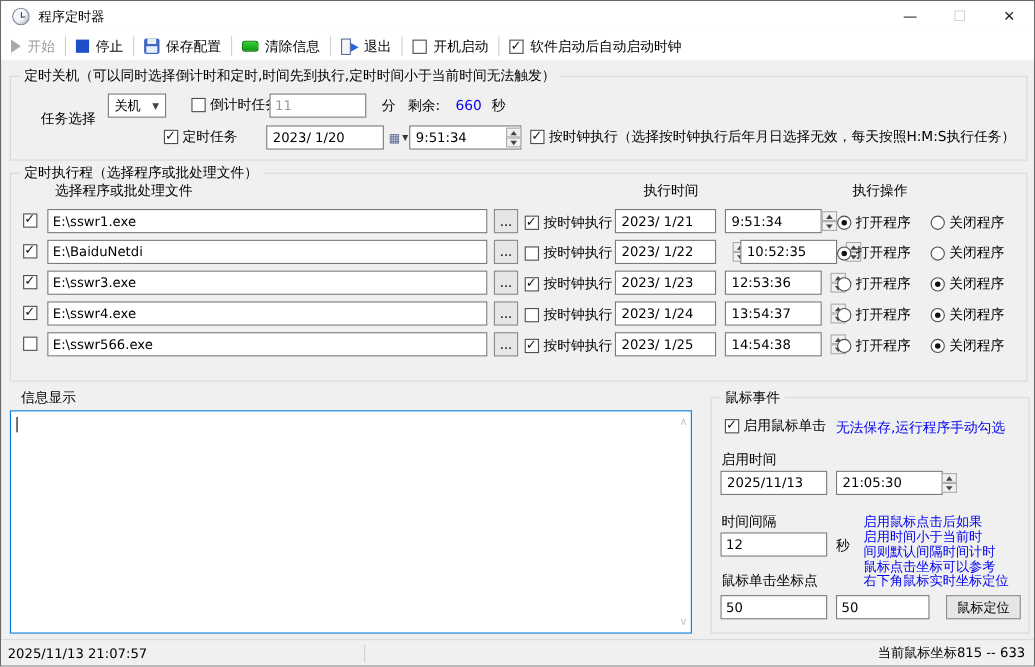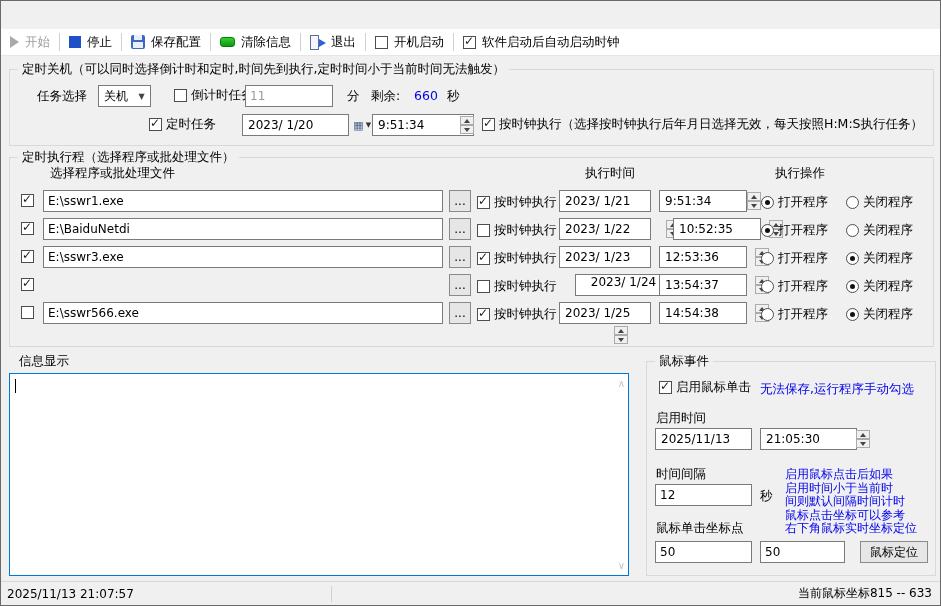--- a/index.html
+++ b/index.html
@@ -84,6 +84,15 @@
 
 <div class="window">
 
+  <div class="titlebar">
+    <span class="app-icon"></span>
+    <span class="title-text">程序定时器</span>
+    <div class="win-controls">
+      <span class="win-btn">—</span>
+      <span class="win-btn disabled">☐</span>
+      <span class="win-btn">✕</span>
+    </div>
+  </div>
 
   <div class="toolbar">
     <div class="tb-item">

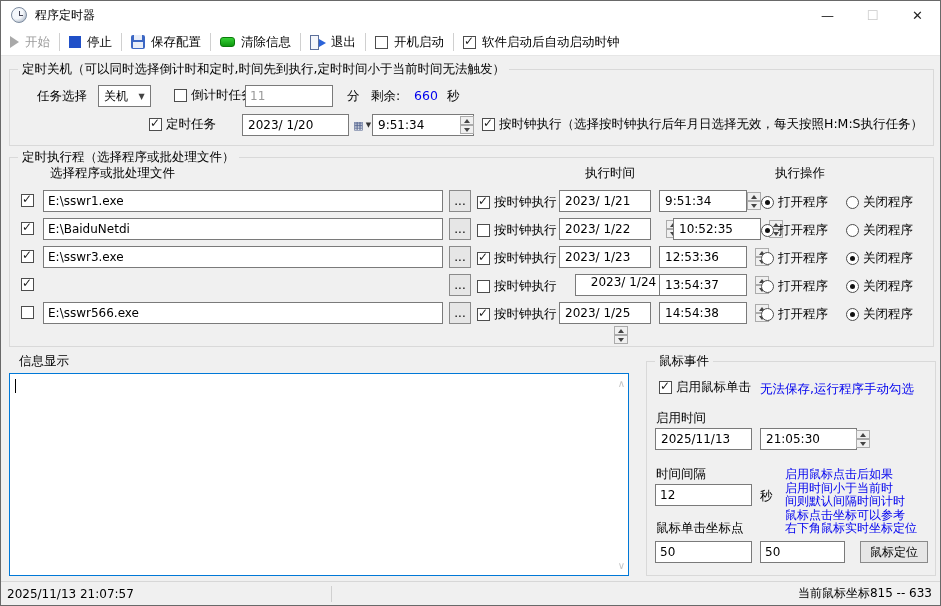--- a/index.html
+++ b/index.html
@@ -136,7 +136,7 @@
 
   <div class="groupbox" style="left:8px;top:68px;width:925px;height:77px;">
     <span class="gb-title">定时关机（可以同时选择倒计时和定时,时间先到执行,定时时间小于当前时间无法触发）</span>
-    <span class="label" style="position:absolute;left:27px;top:18px;text-align:center;">任务选择</span>
+    <span class="label" style="position:absolute;left:27px;top:30px;text-align:center;">任务选择</span>
     <div class="combo" style="left:88px;top:15px;width:53px;">
       <span class="val">关机</span>
       <span class="arrow">▼</span>

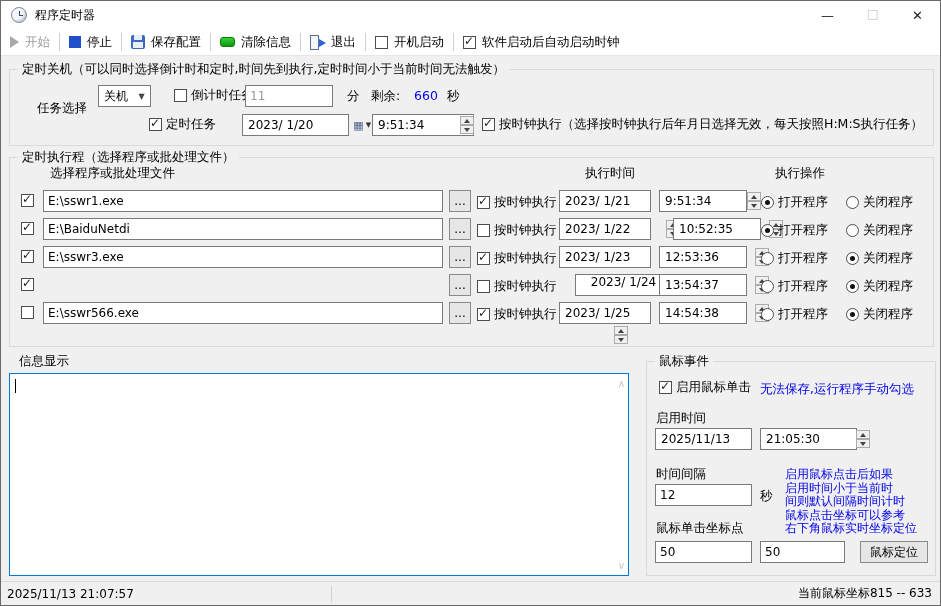--- a/index.html
+++ b/index.html
@@ -280,6 +280,7 @@
 
   <div class="prow" style="top:273px;">
     <span class="cb checked" style="left:20px;top:4px;"></span>
+    <input class="txt" style="left: 42px; width: 400px;" value="E:\sswr4.exe">
     <button class="btn" style="left:448px;width:22px;">...</button>
     <span class="cbwrap" style="left:476px;top:4px;">
       <span class="cb"></span>

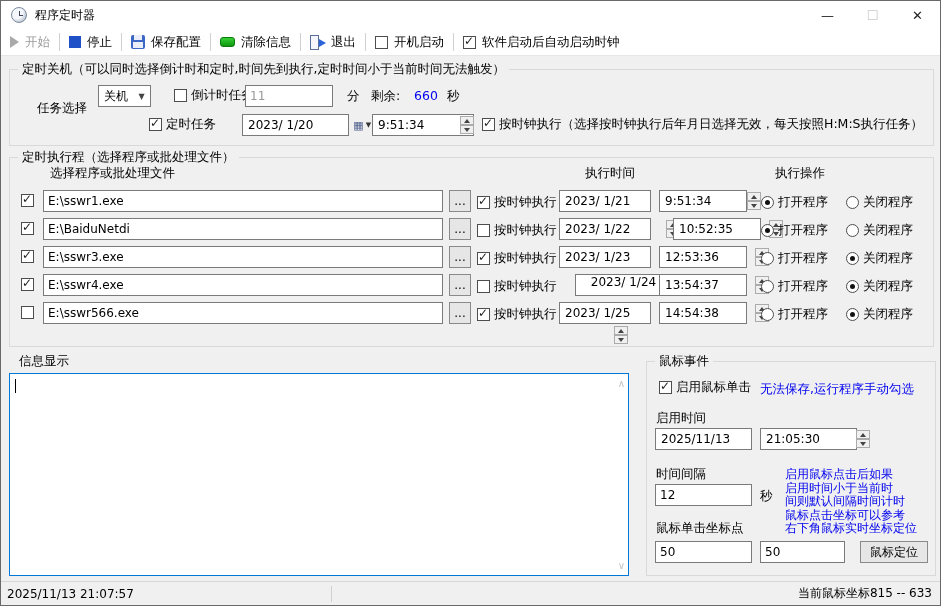--- a/index.html
+++ b/index.html
@@ -286,7 +286,7 @@
       <span class="cb"></span>
       <span class="label">按时钟执行</span>
     </span>
-    <div class="spinbox" style="left:574px;width:92px;flex-direction:column;">
+    <div class="spinbox" style="left:558px;width:92px;">
       <span class="val">2023/ 1/24</span>
       <span class="spin">
           <i class="up"></i>

